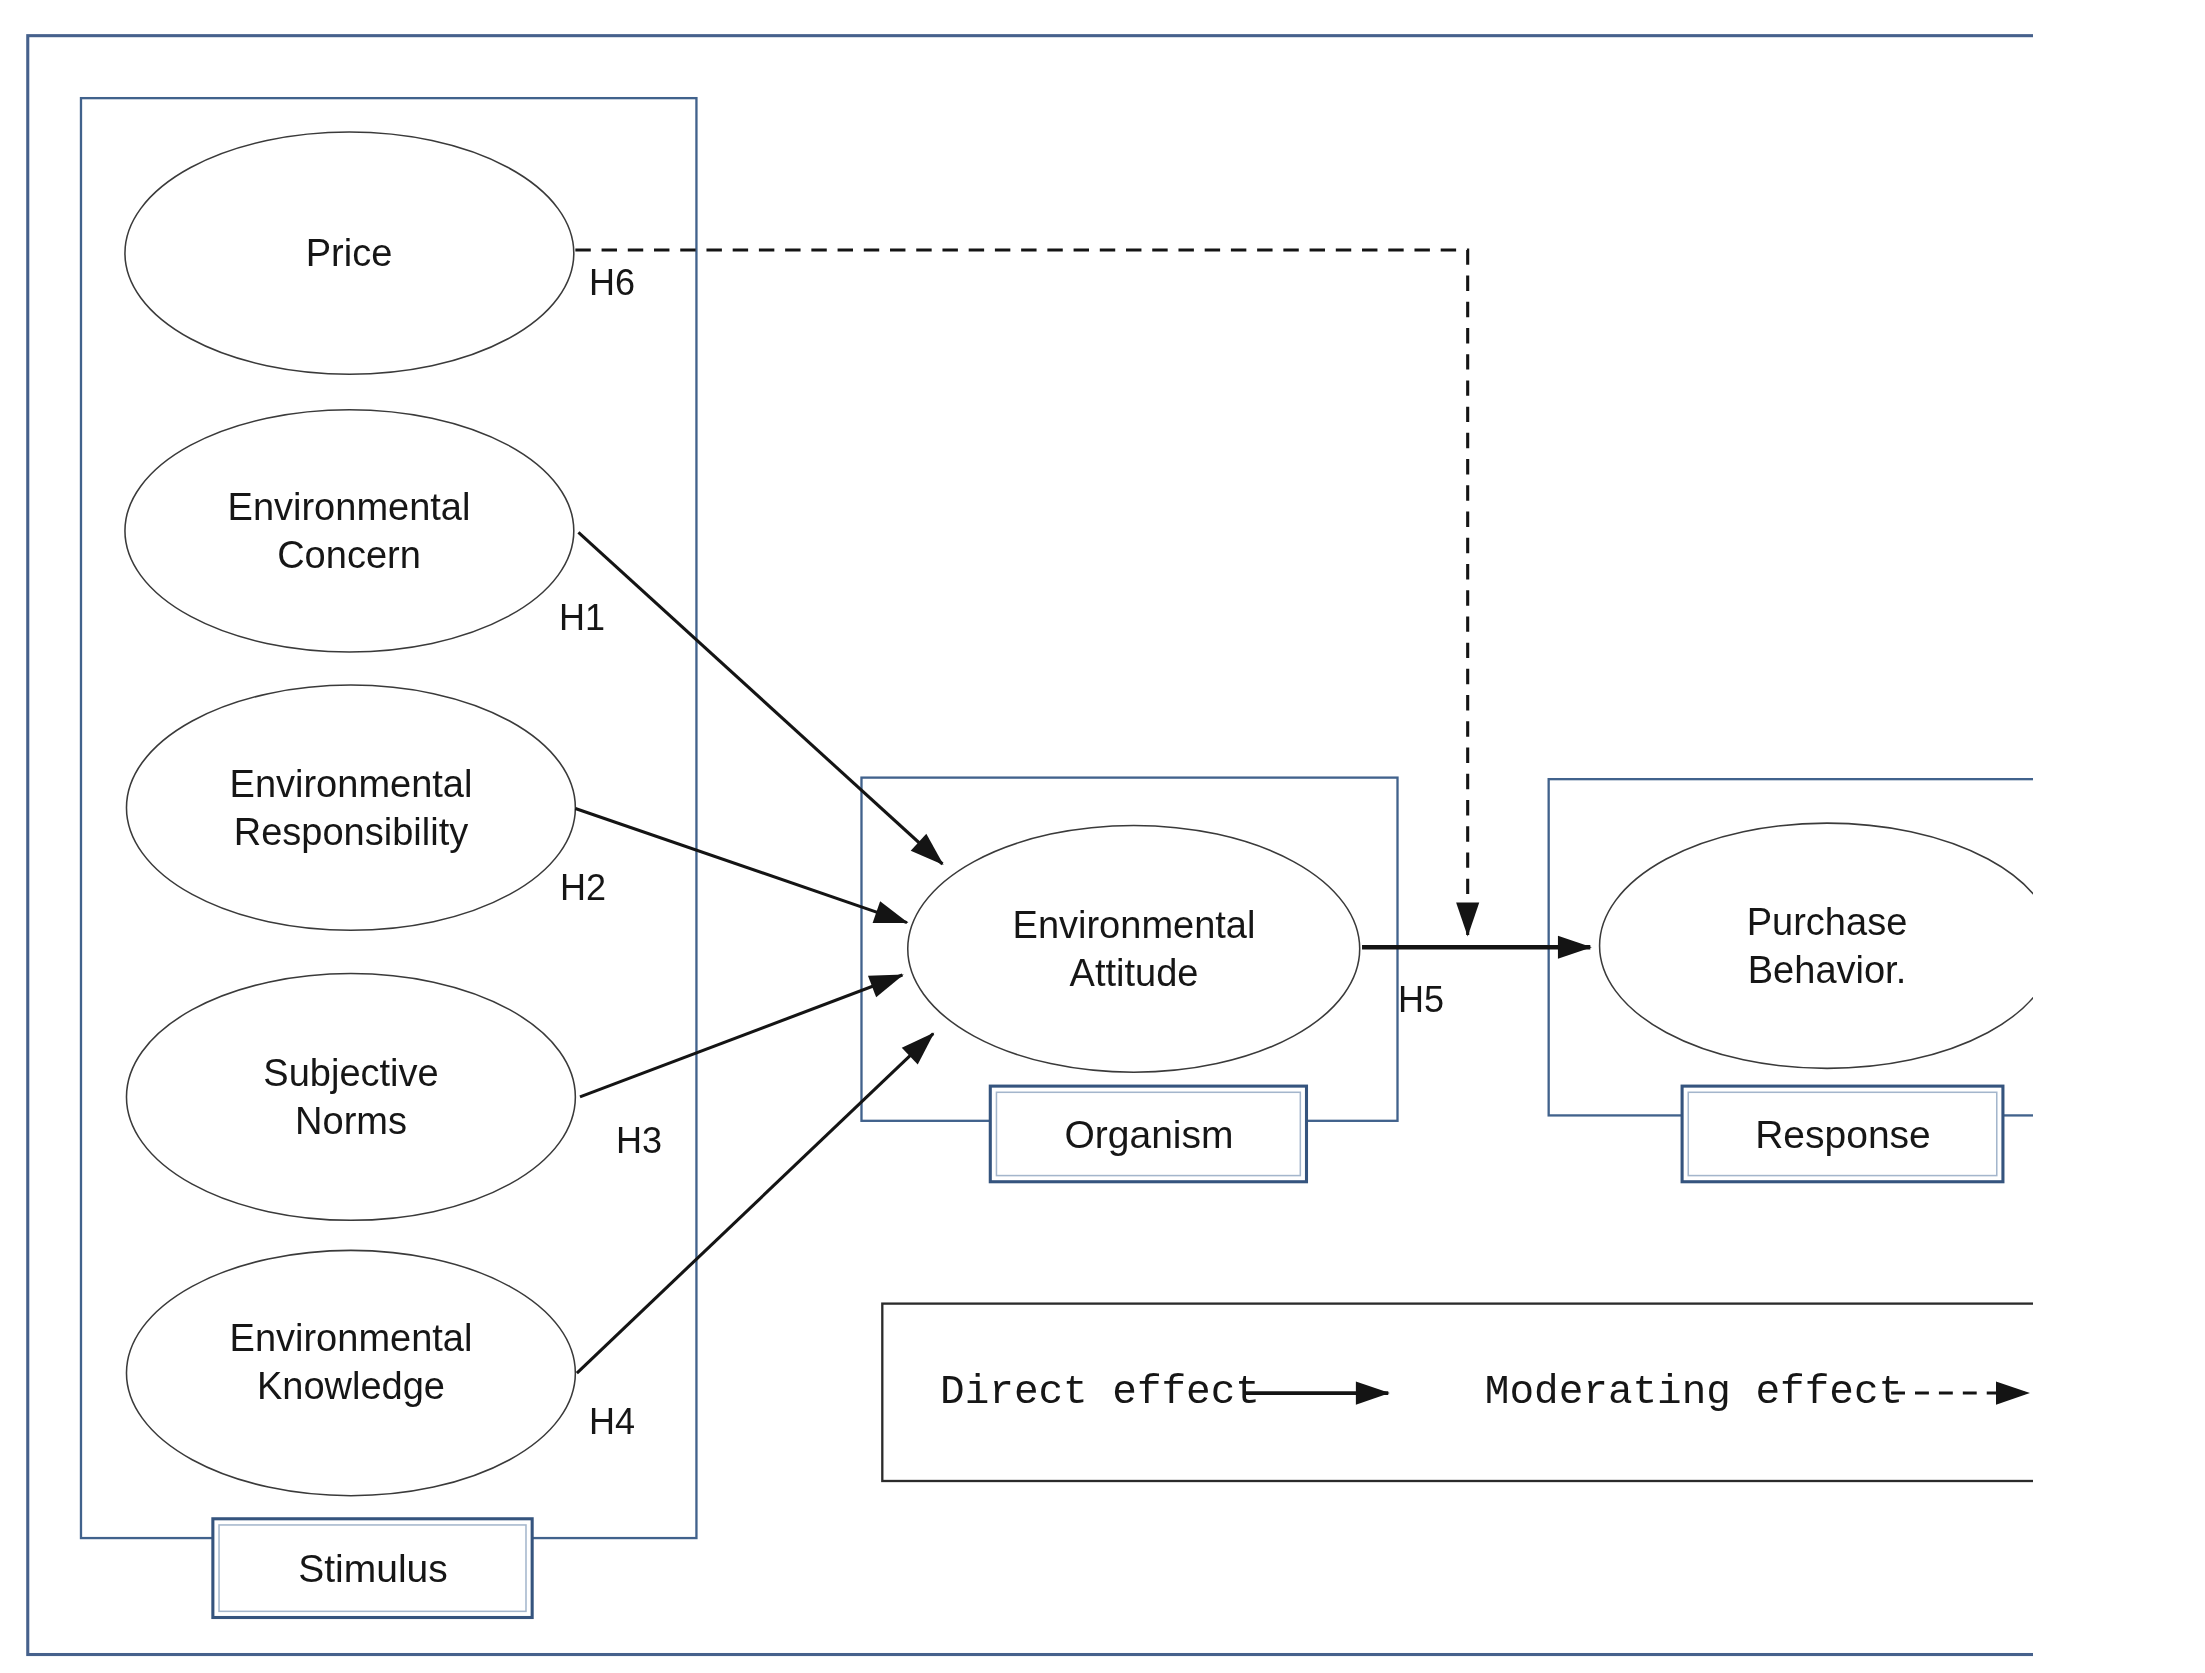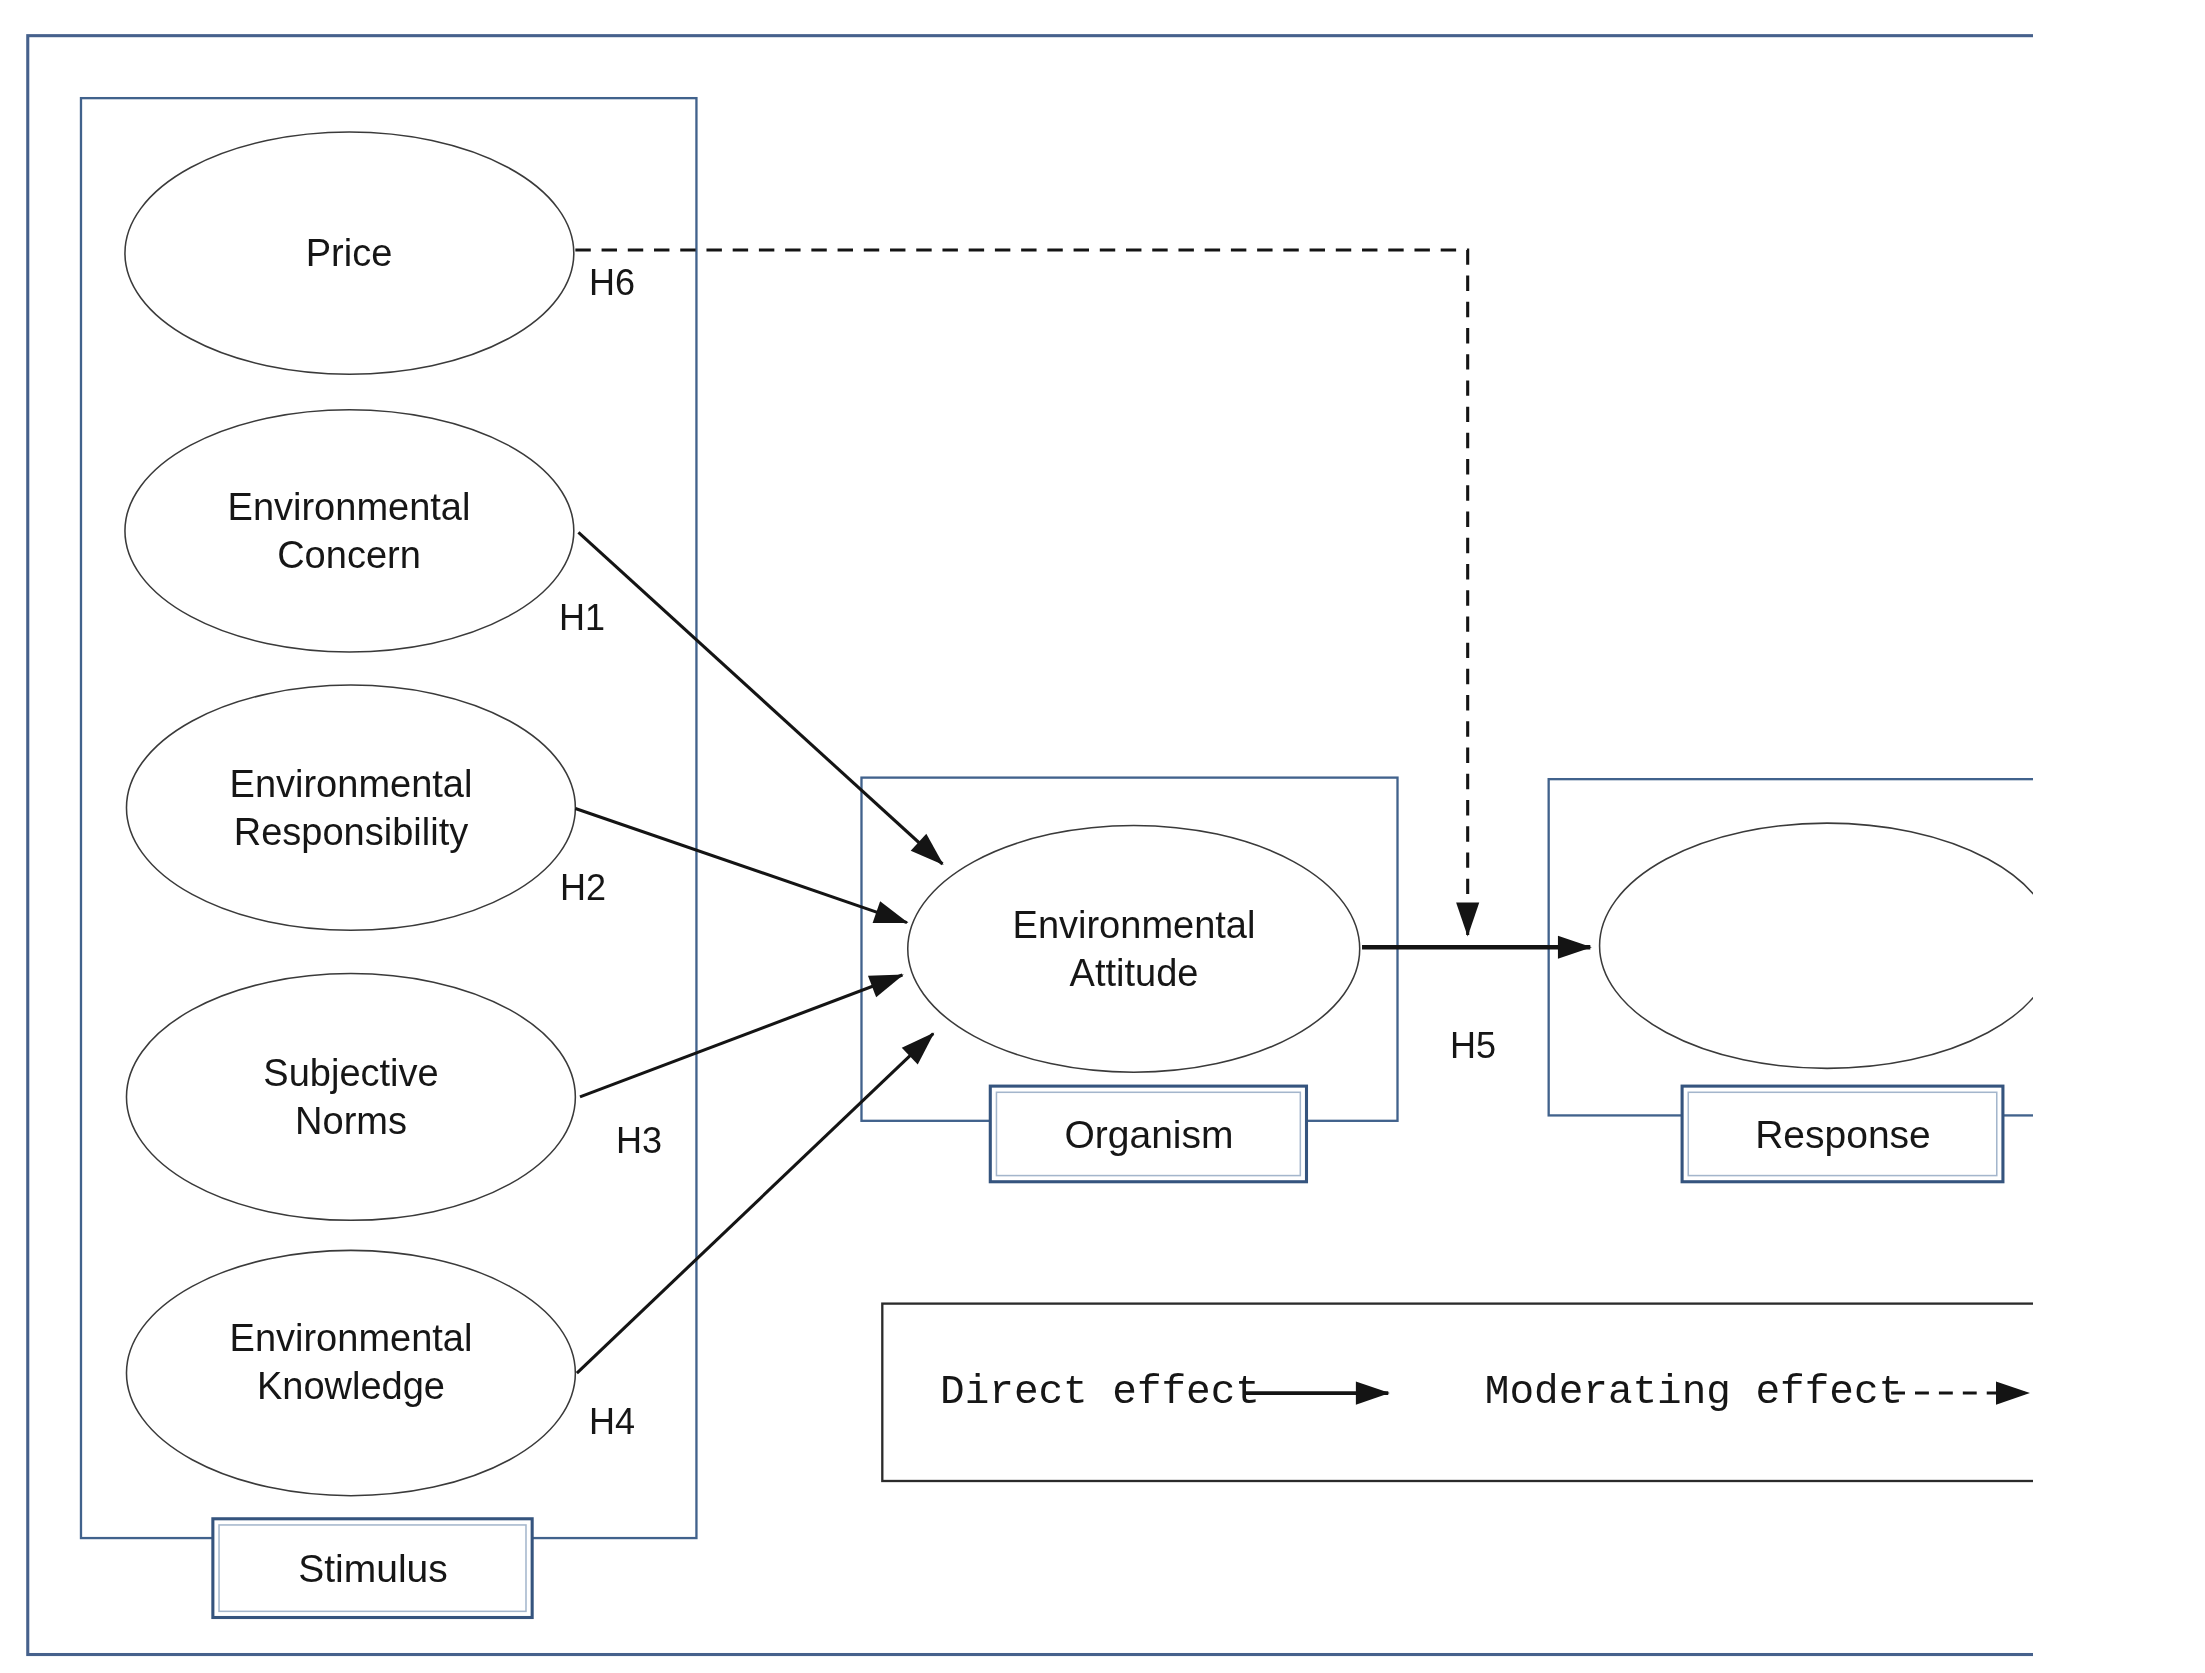--- a/index.html
+++ b/index.html
@@ -92,6 +92,8 @@
 Knowledge</div>
   <div class="lbl node-label" style="left:1134px; top:949px;">Environmental
 Attitude</div>
+  <div class="lbl node-label" style="left:1827px; top:946px;">Purchase
+Behavior.</div>
 
   <div class="lbl hypo-label" style="left:612px;  top:282px;">H6</div>
   <div class="lbl hypo-label" style="left:582px;  top:611px;margin-top:6px;">H1</div>

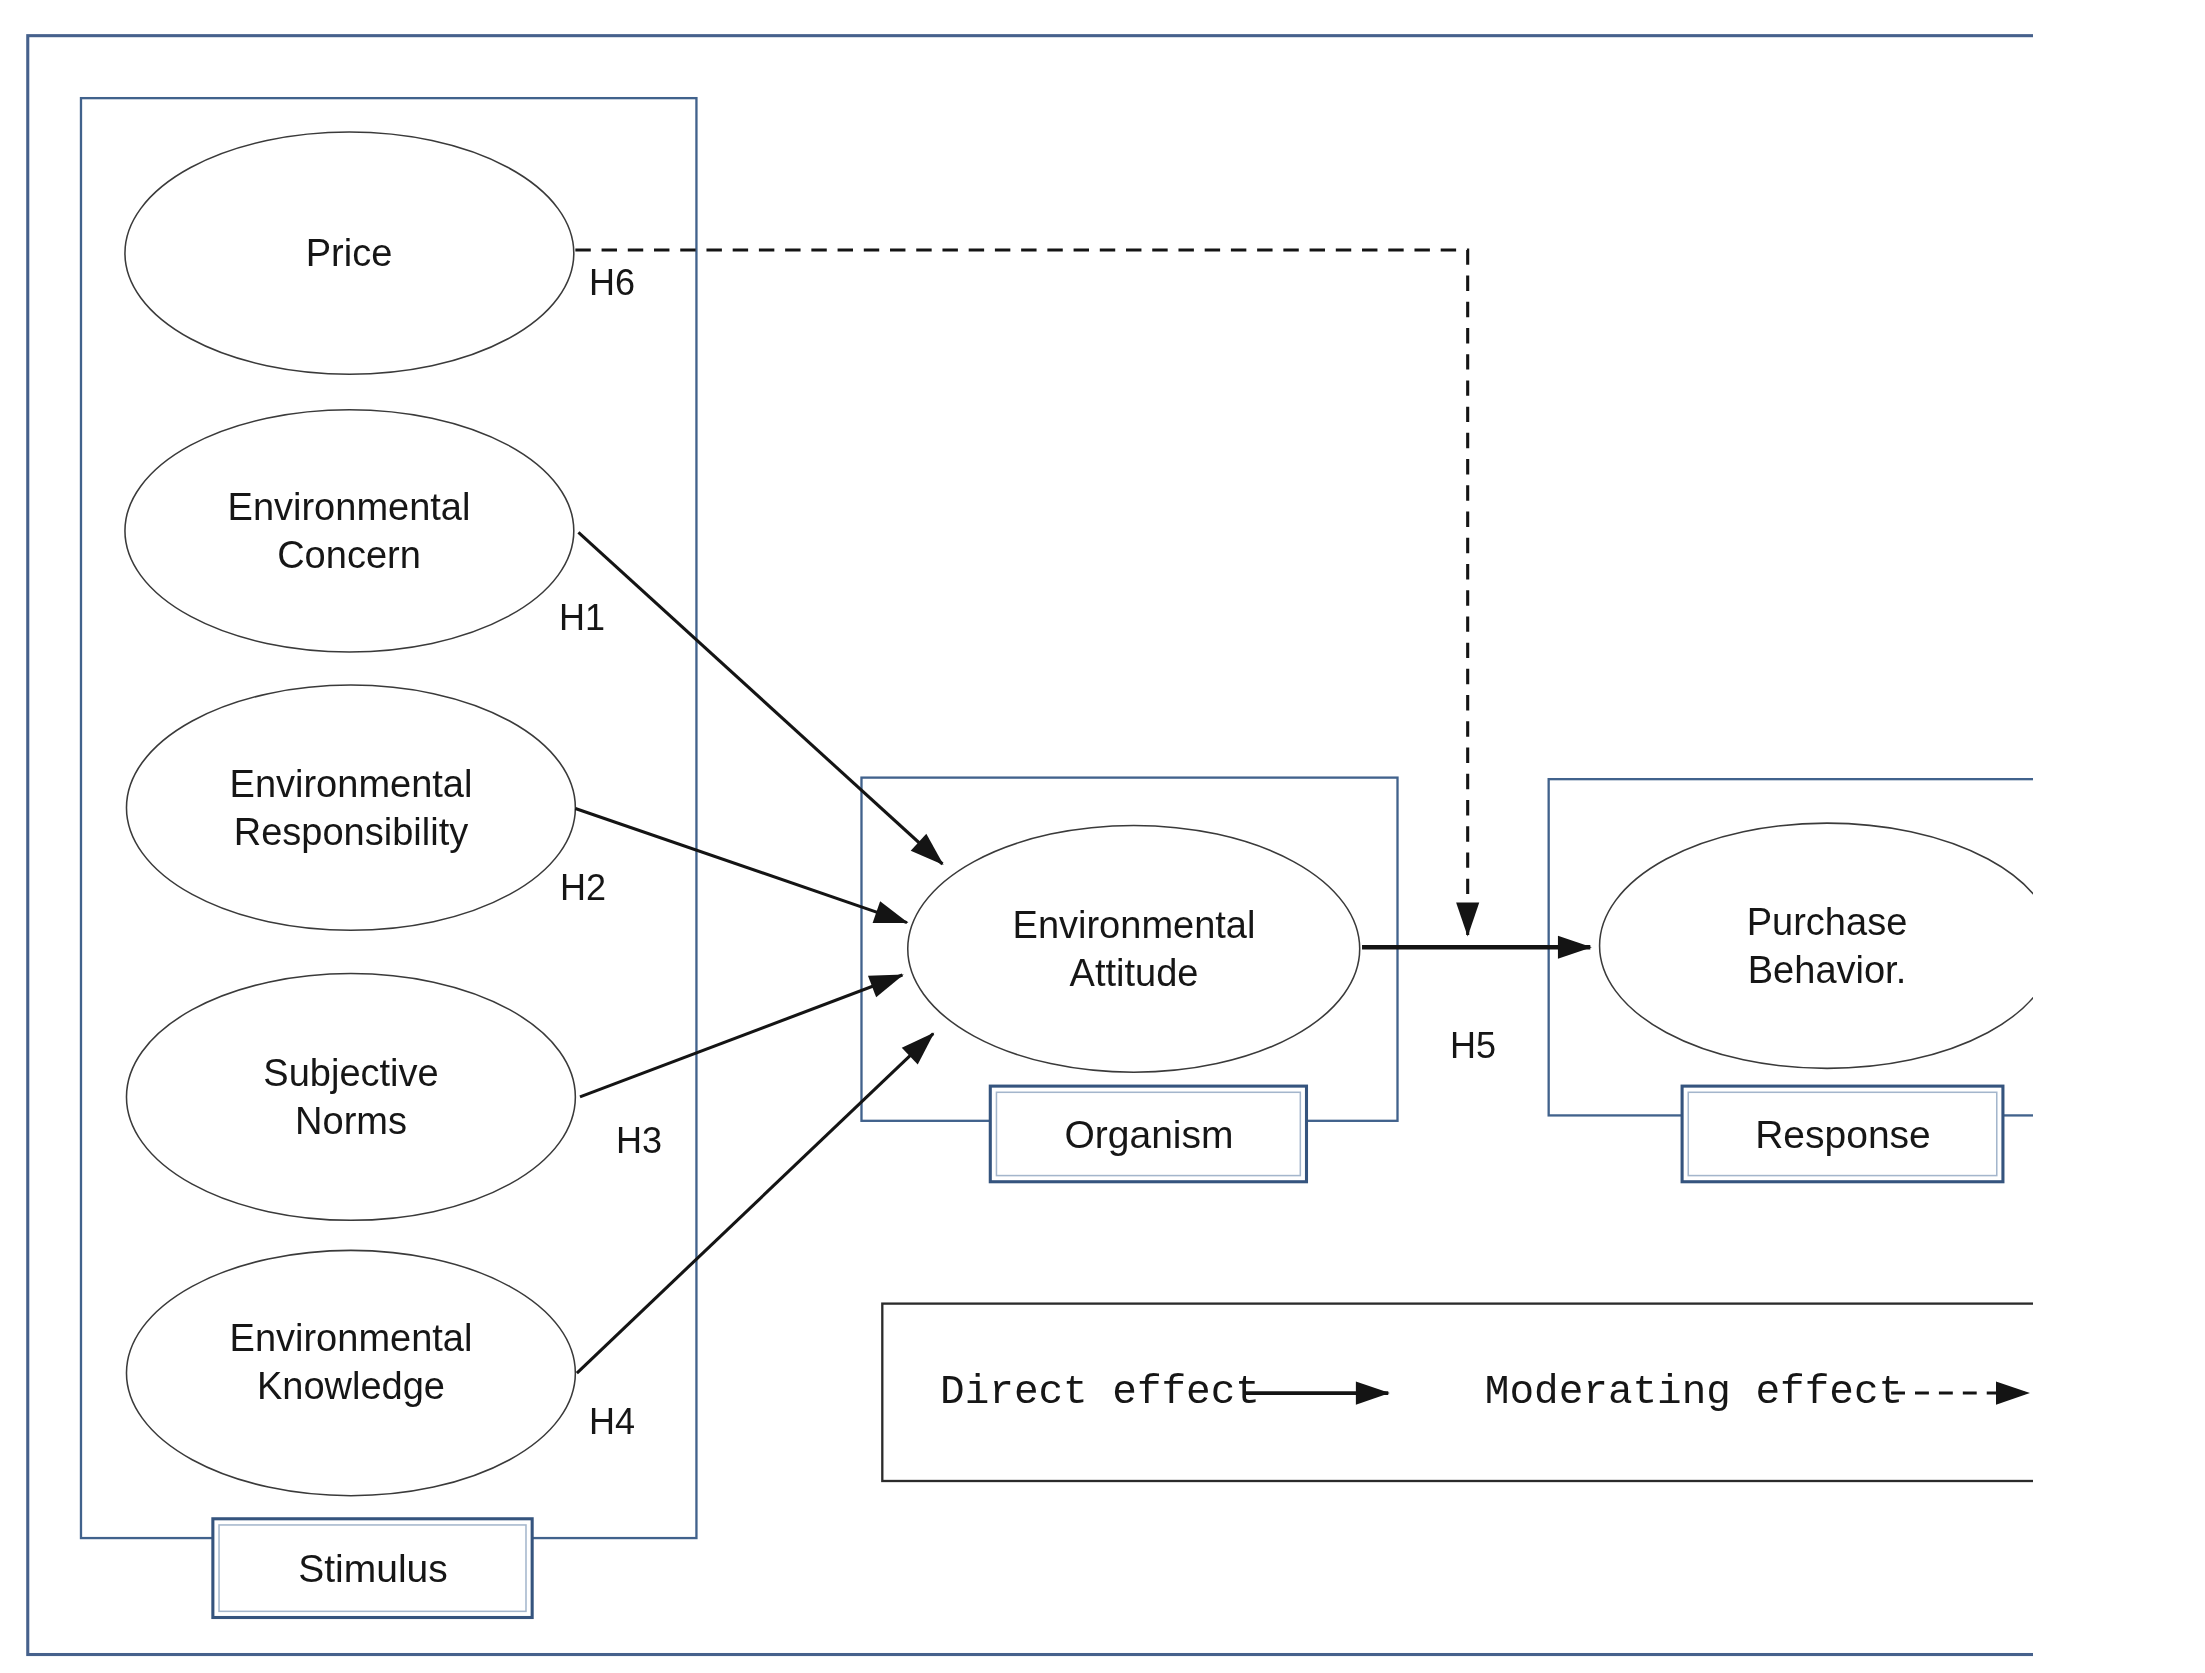--- a/index.html
+++ b/index.html
@@ -100,7 +100,7 @@
   <div class="lbl hypo-label" style="left:583px;  top:887px;">H2</div>
   <div class="lbl hypo-label" style="left:607px;  top:1140px;margin-left:32px;">H3</div>
   <div class="lbl hypo-label" style="left:612px;  top:1413px;margin-top:8px;">H4</div>
-  <div class="lbl hypo-label" style="left:1473px; top:999px;margin-top:46px;">H5</div>
+  <div class="lbl hypo-label" style="left:1421px; top:999px;">H5</div>
 
   <div class="lbl group-label" style="left:373px;  top:1568px;">Stimulus</div>
   <div class="lbl group-label" style="left:1149px; top:1134px;text-align:center;">Organism</div>

